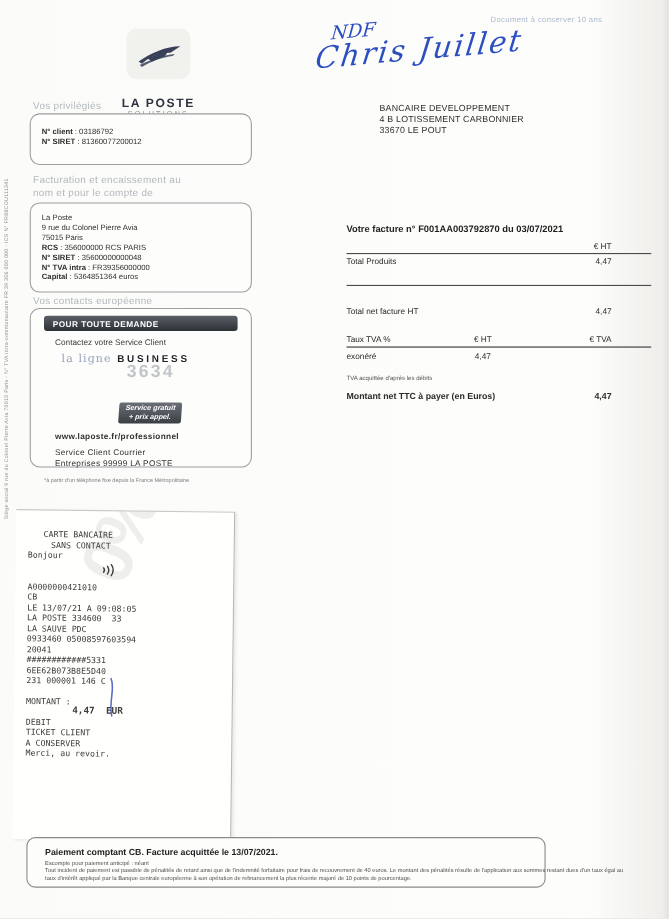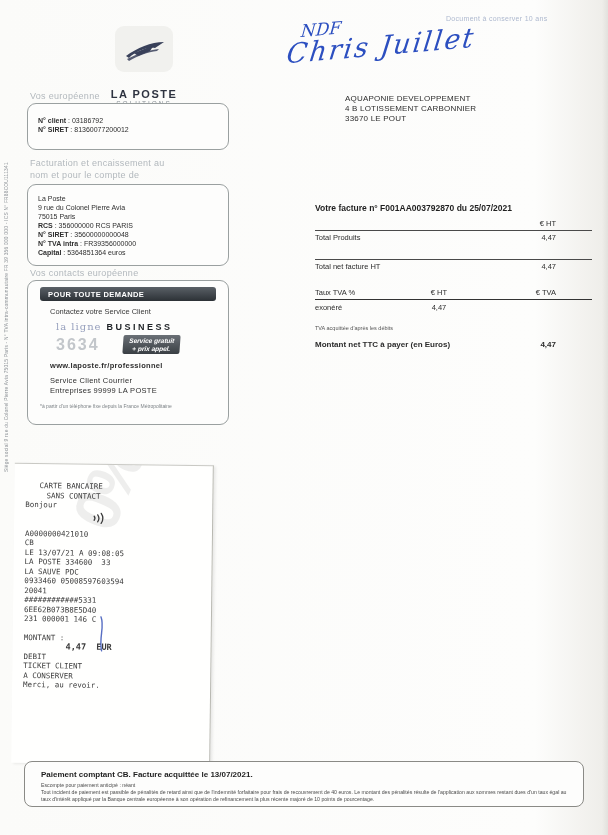--- a/index.html
+++ b/index.html
@@ -146,7 +146,7 @@
     <div>33670 LE POUT</div>
   </div>
 
-  <div class="sec-label" style="top:91px;">Vos européenne</div>
+  <div class="sec-label" style="top:91px;">Vos privilégiés</div>
   <div class="lbox" style="top:103px; height:47px; padding-top:12px;">
     <div><b>N° client</b><span> : 03186792</span></div>
     <div><b>N° SIRET</b><span> : 81360077200012</span></div>

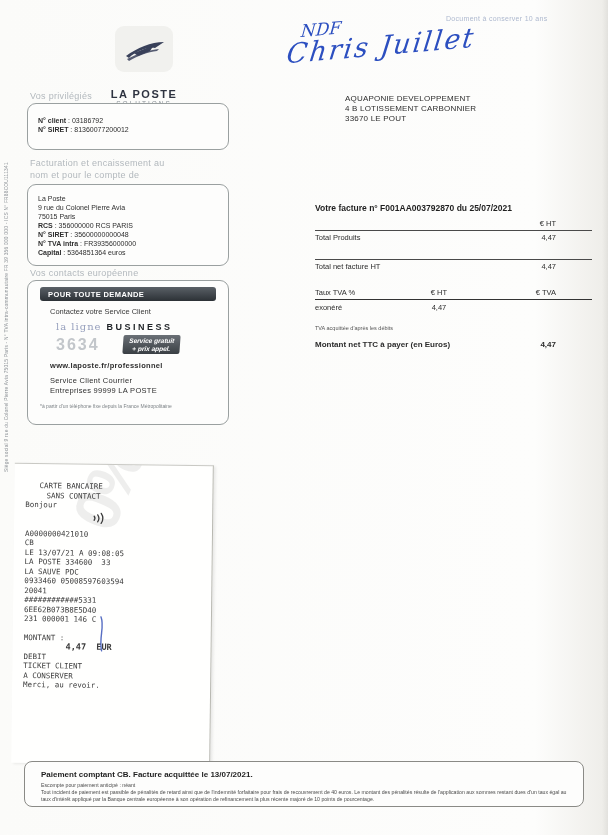--- a/index.html
+++ b/index.html
@@ -141,7 +141,7 @@
   </div>
 
   <div class="recipient">
-    <div>AQUAPONIE DEVELOPPEMENT</div>
+    <div>BANCAIRE DEVELOPPEMENT</div>
     <div>4 B LOTISSEMENT CARBONNIER</div>
     <div>33670 LE POUT</div>
   </div>

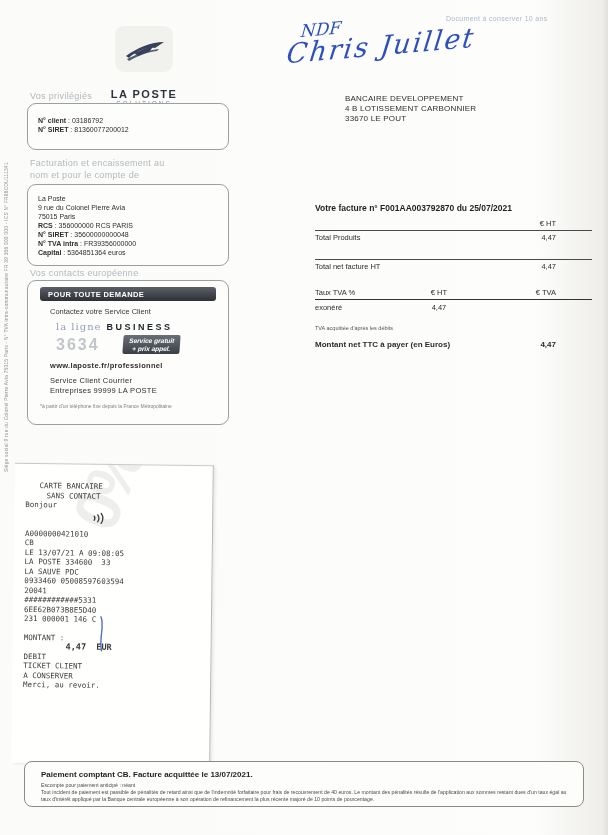--- a/index.html
+++ b/index.html
@@ -190,7 +190,7 @@
   </div>
 
   <div class="main">
-    <div class="inv-title">Votre facture n° F001AA003792870 du 25/07/2021</div>
+    <div class="inv-title">Votre facture n° F001AA003792870 du 03/07/2021</div>
 
     <div class="trow" style="margin-top:6px;">
       <span class="v-right">€ HT</span>

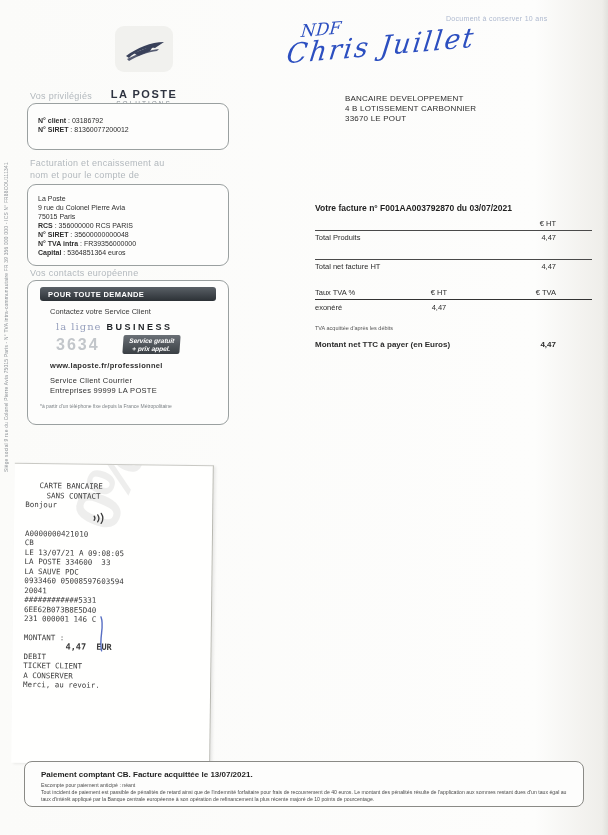--- a/index.html
+++ b/index.html
@@ -202,7 +202,7 @@
     </div>
 
     <div class="hline" style="margin-top:15px;"></div>
-    <div class="trow" style="margin-top:2px;">
+    <div class="trow" style="margin-top:18px;">
       <span class="lbl">Total net facture HT</span>
       <span class="v-right">4,47</span>
     </div>

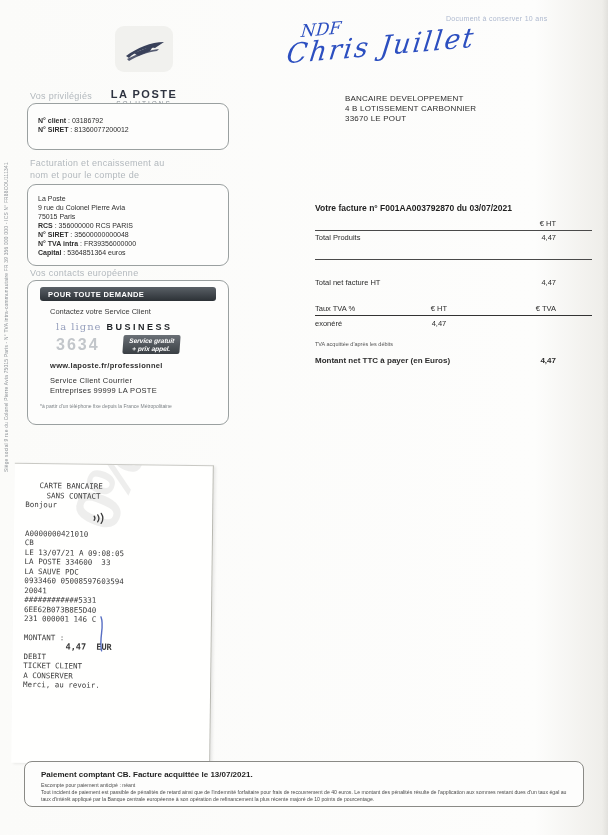--- a/index.html
+++ b/index.html
@@ -55,7 +55,7 @@
   .logo-row { margin:6px 0 0 18px; display:flex; align-items:baseline; gap:5px; }
   .logo-script { font-family:"DejaVu Serif",serif; font-size:10px; color:#97a0bd; letter-spacing:1px; }
   .logo-bold { font-size:9px; font-weight:bold; color:#1e2226; letter-spacing:2.5px; }
-  .phone-row { margin:3px 0 0 18px; display:flex; align-items:center; gap:23px; }
+  .phone-row { margin:3px 0 0 18px; display:flex; align-items:center; gap:23px;flex-direction:column; }
   .phone-num { font-size:16px; font-weight:bold; color:#c2c6ca; letter-spacing:2px; }
   .badge {
     background:linear-gradient(#6a7076,#3a3f44); color:#fff; border-radius:2px;

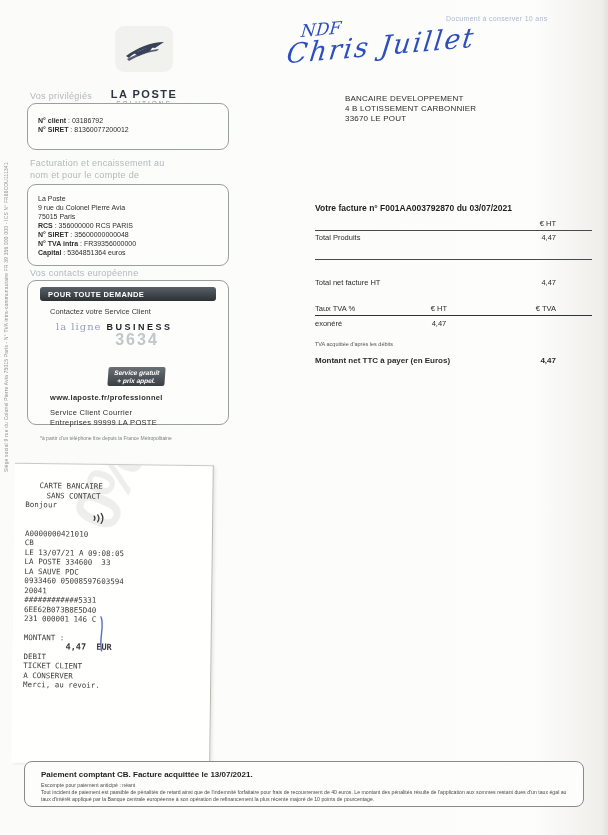--- a/index.html
+++ b/index.html
@@ -102,7 +102,7 @@
   .pen-mark { position:absolute; left:78px; top:150px; }
   
   .paybox {
-    position:absolute; left:24px; top:761px; width:560px; height:46px;
+    position:absolute; left:24px; top:761px; width:472px; height:46px;
     border:1px solid #8a8a86; border-radius:8px; background:#fdfdfc;
     padding:8px 14px 0 16px;
   }

